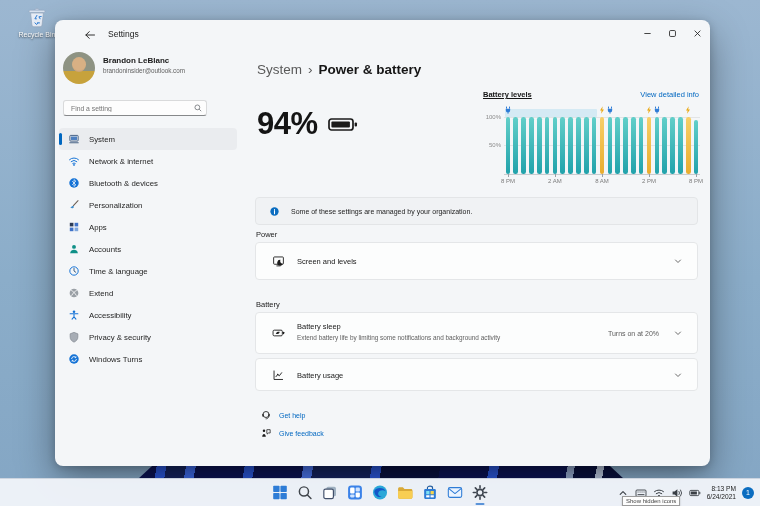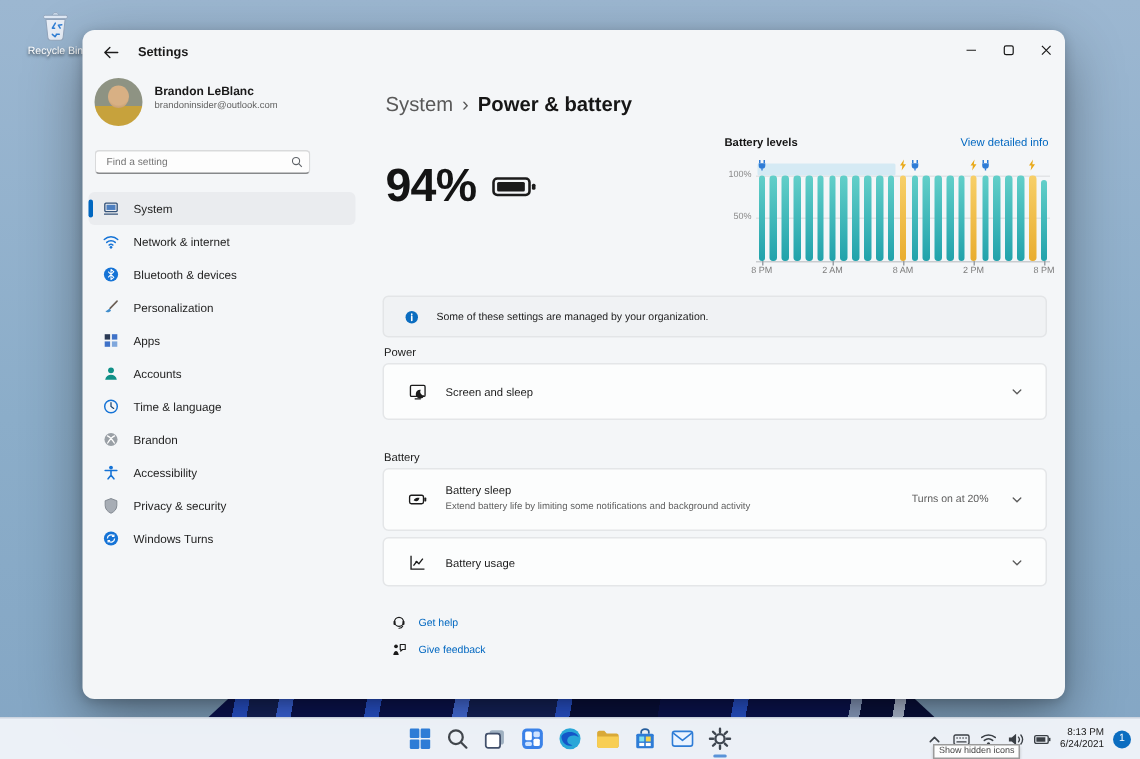--- a/index.html
+++ b/index.html
@@ -19,7 +19,7 @@
   
   .win{position:absolute;left:55px;top:20px;width:655px;height:446px;background:#f4f6f8;border-radius:8px;
     box-shadow:0 14px 38px rgba(0,0,0,.38),0 2px 8px rgba(0,0,0,.2);overflow:hidden;}
-  .titlebar{position:absolute;left:0;top:0;right:0;height:30px;font-weight:bold;}
+  .titlebar{position:absolute;left:16px;top:0;right:0;height:30px;}
   .back-btn{position:absolute;left:10px;top:6px;width:18px;height:18px;border:none;background:transparent;padding:3px;cursor:pointer;}
   .tb-title{position:absolute;left:37px;top:9px;font-size:8.5px;color:#1b1b1b;}
   .win-ctrls{position:absolute;right:0;top:0;display:flex;}

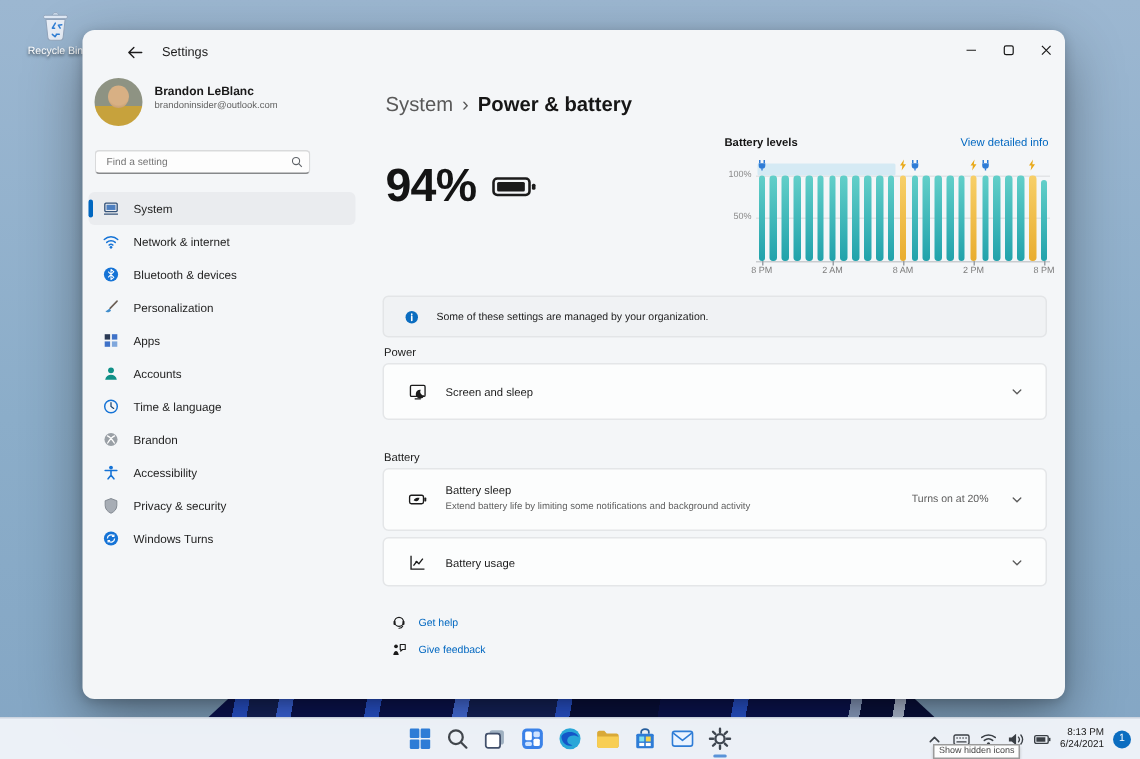--- a/index.html
+++ b/index.html
@@ -55,7 +55,7 @@
   
   .chart{position:absolute;left:228px;top:70px;width:216px;}
   .chart-head{display:flex;justify-content:space-between;align-items:baseline;}
-  .chart-title{font-size:7.5px;font-weight:700;color:#141414;}
+  .chart-title{font-size:7.5px;font-weight:700;color:#141414;text-decoration:underline;}
   .chart-link{font-size:7.5px;color:#0067c0;text-decoration:none;cursor:pointer;}
   .plotwrap{position:relative;margin-top:4px;height:82px;}
   .ylab{position:absolute;width:18px;text-align:right;font-size:6px;color:#8b8b8b;}

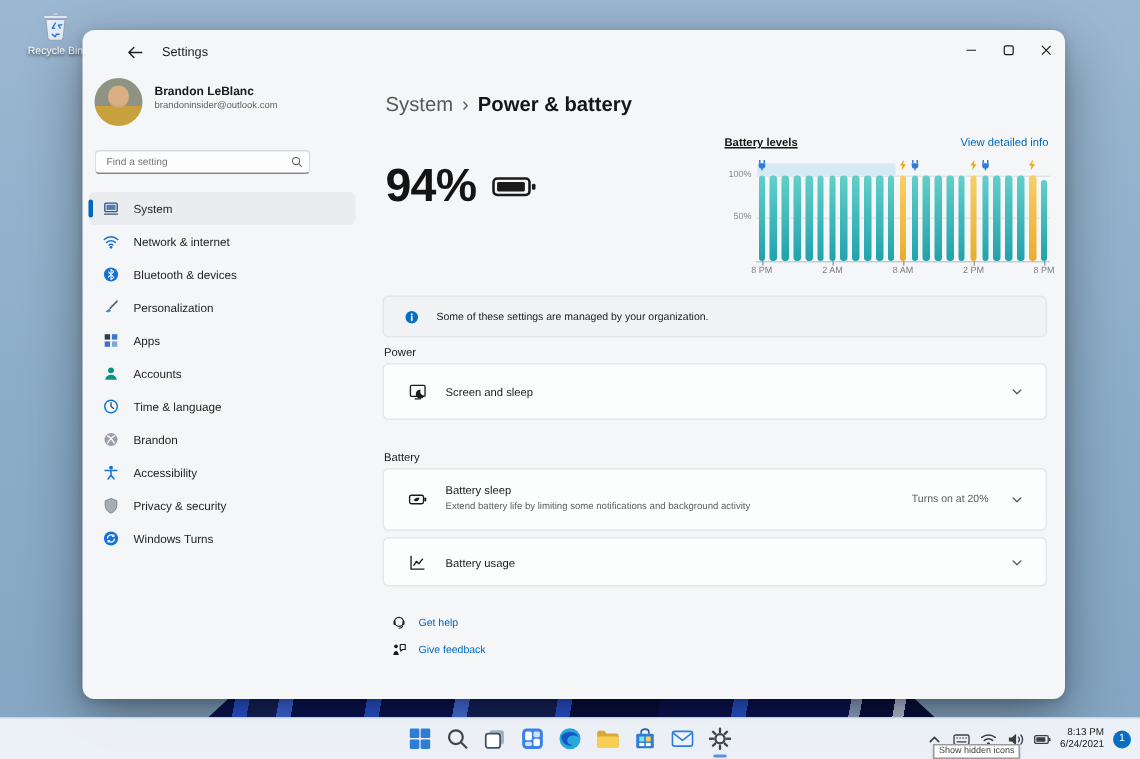--- a/index.html
+++ b/index.html
@@ -401,7 +401,7 @@
               <path d="M13.4 11.3a3.3 3.3 0 0 1-3-4.8 3.6 3.6 0 1 0 3 4.8z" fill="#1b1b1b"></path>
             </svg>
         </span>
-        <span class="c-title" style="top:14px">Screen and sleep</span>
+        <span class="c-title" style="top:14px">Screen and levels</span>
         <span class="chev icon">
           <svg viewBox="0 0 12 12">
               <path d="M3 4.8 6 7.8l3-3" stroke="#5d5d5d" stroke-width="1.1" fill="none" stroke-linecap="round" stroke-linejoin="round"></path>

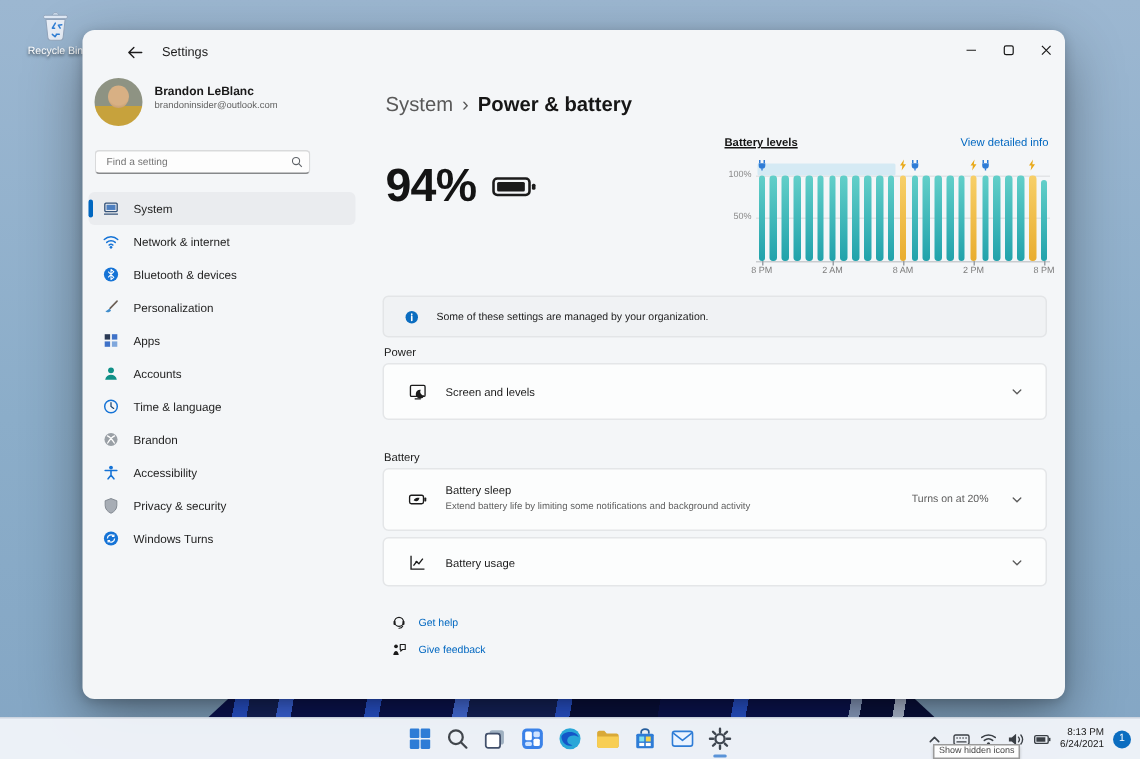--- a/index.html
+++ b/index.html
@@ -241,7 +241,7 @@
                 <path d="M4.8 4.8c2 .9 4.3 3.2 6.2 6.3M11.2 4.8c-2 .9-4.3 3.2-6.2 6.3" stroke="#fff" stroke-width="1.1" fill="none" stroke-linecap="round"></path>
               </svg>
             </span>
-            <span class="nav-label">Brandon</span>
+            <span class="nav-label">Extend</span>
           </div>
           <div class="nav-item">
             <span class="icon">

